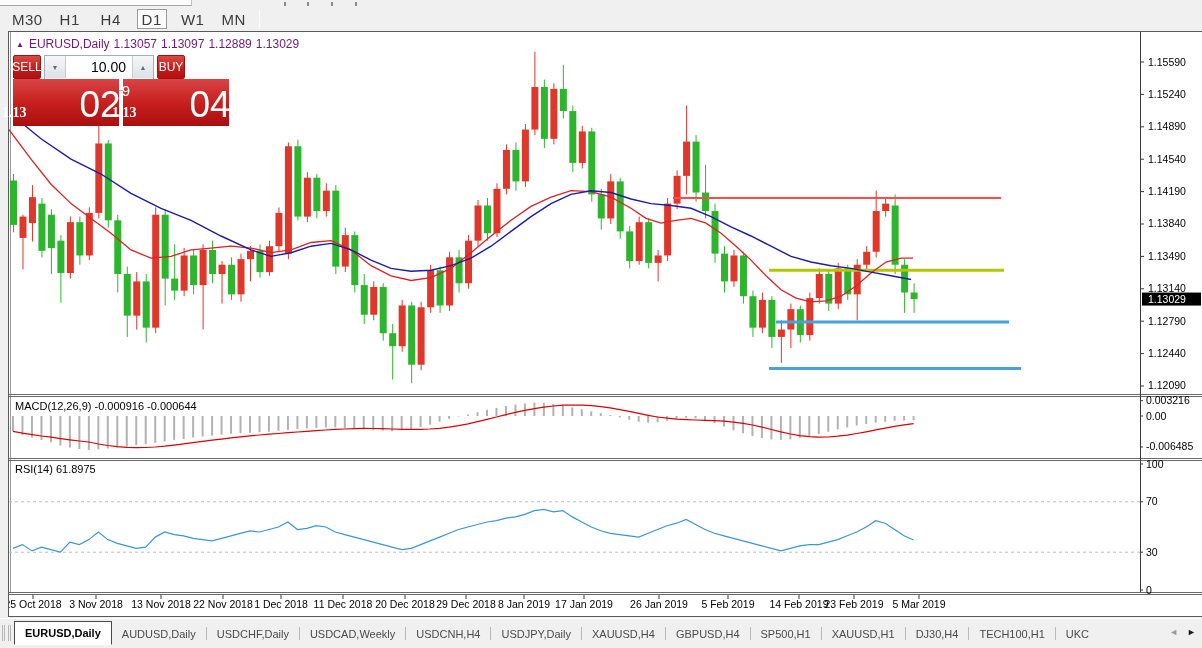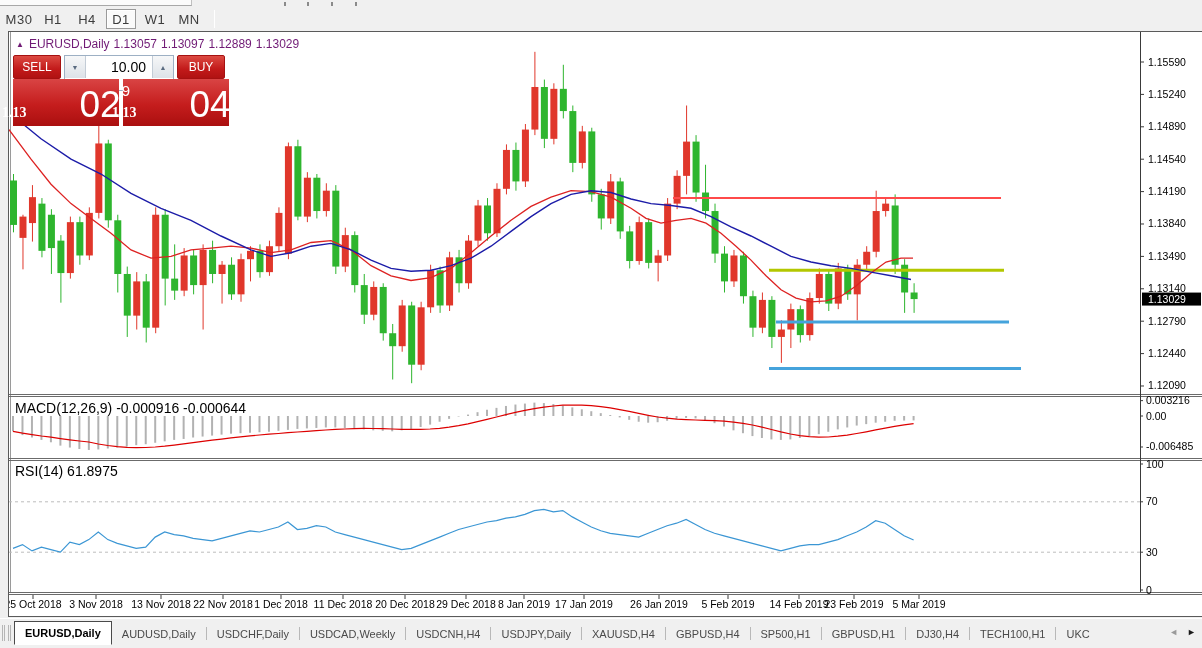--- a/index.html
+++ b/index.html
@@ -15,7 +15,7 @@
   
   .tf-bar { position:absolute; left:0; top:7px; width:1202px; height:24px; background:#f0f0f0; display:flex; align-items:center; padding-left:4px; }
   .tf-btn { min-width:30px; height:20px; margin-right:4px; display:flex; align-items:center; justify-content:center;
-            font-size:13px; color:#3c3c3c; letter-spacing:0.5px; border:1px solid transparent; cursor:default; }
+            font-size:15px; color:#3c3c3c; letter-spacing:0.5px; border:1px solid transparent; cursor:default;margin-left:7px; }
   .tf-btn.active { background:#fafafa; border:1px solid #9a9a9a; box-shadow:inset 1px 1px 0 #ffffff; }
   .tf-sep { width:1px; height:18px; background:#cdcdcd; border-right:1px solid #ffffff; margin:0 6px; }
 

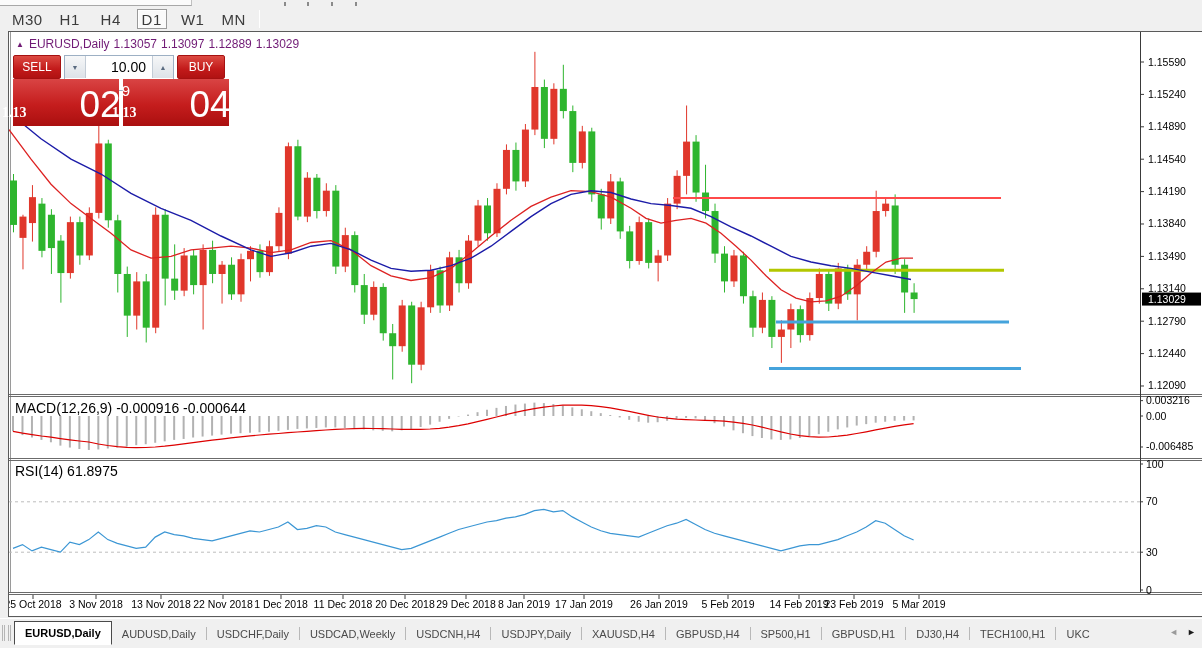--- a/index.html
+++ b/index.html
@@ -30,7 +30,7 @@
   
   .oct { position:absolute; left:4px; top:23px; width:216px; }
   .oct-row1 { display:flex; height:24px; }
-  .btn-trade { width:48px; height:24px; color:#fff; font-size:12px; display:flex; align-items:center; justify-content:center;
+  .btn-trade { width:28px; height:24px; color:#fff; font-size:12px; display:flex; align-items:center; justify-content:center;
                background:linear-gradient(180deg,#dc4a42,#c21a1a 60%,#b01212); border:1px solid #a51111; border-radius:2px; }
   .vol-group { display:flex; height:36px; margin:0 3px; border:1px solid #9db0c4; background:#fff; }
   .spin { width:21px; height:22px; background:linear-gradient(180deg,#f6f7f8,#dde2e8); color:#5a6b80; font-size:7px;

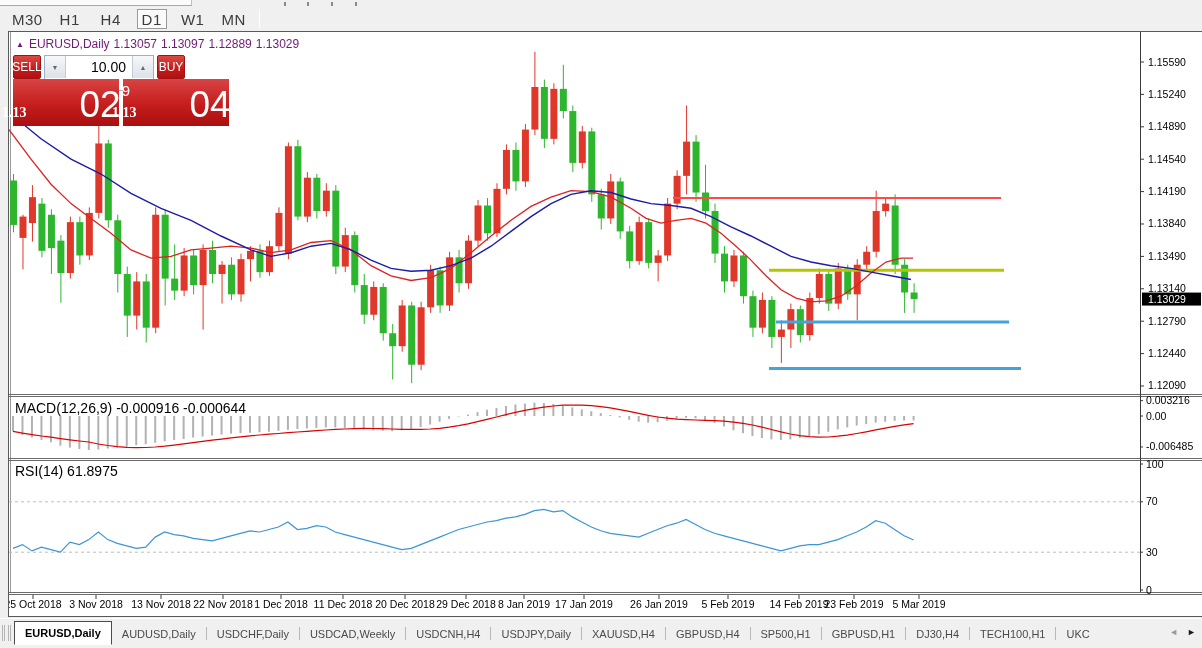--- a/index.html
+++ b/index.html
@@ -47,7 +47,7 @@
   .px-big { font-size:37px; line-height:0.82; font-weight:normal;margin-left:44px; }
   .px-sup { font-size:15px; line-height:1; position:relative; top:-22px; margin-left:1px; }
 
-  .ind-label { position:absolute; font-size:14px; color:#000; white-space:nowrap; }
+  .ind-label { position:absolute; font-size:11px; color:#000; white-space:nowrap; }
 
   
   .tab-bar { position:absolute; left:0; top:618px; width:1202px; height:27px; background:#f0f0f0; border-top:1px solid #ffffff;

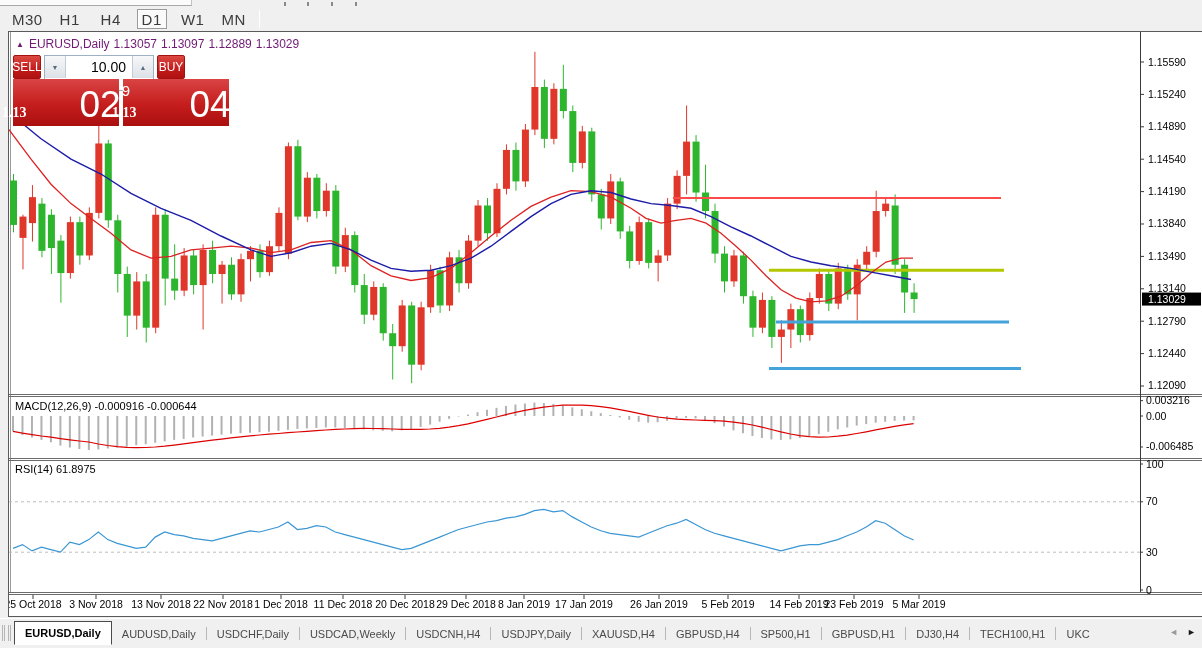--- a/index.html
+++ b/index.html
@@ -538,7 +538,7 @@
         <div class="tab-sep"></div>
         <div class="tab">SP500,H1</div>
         <div class="tab-sep"></div>
-        <div class="tab">GBPUSD,H1</div>
+        <div class="tab">XAUUSD,H1</div>
         <div class="tab-sep"></div>
         <div class="tab">DJ30,H4</div>
         <div class="tab-sep"></div>

